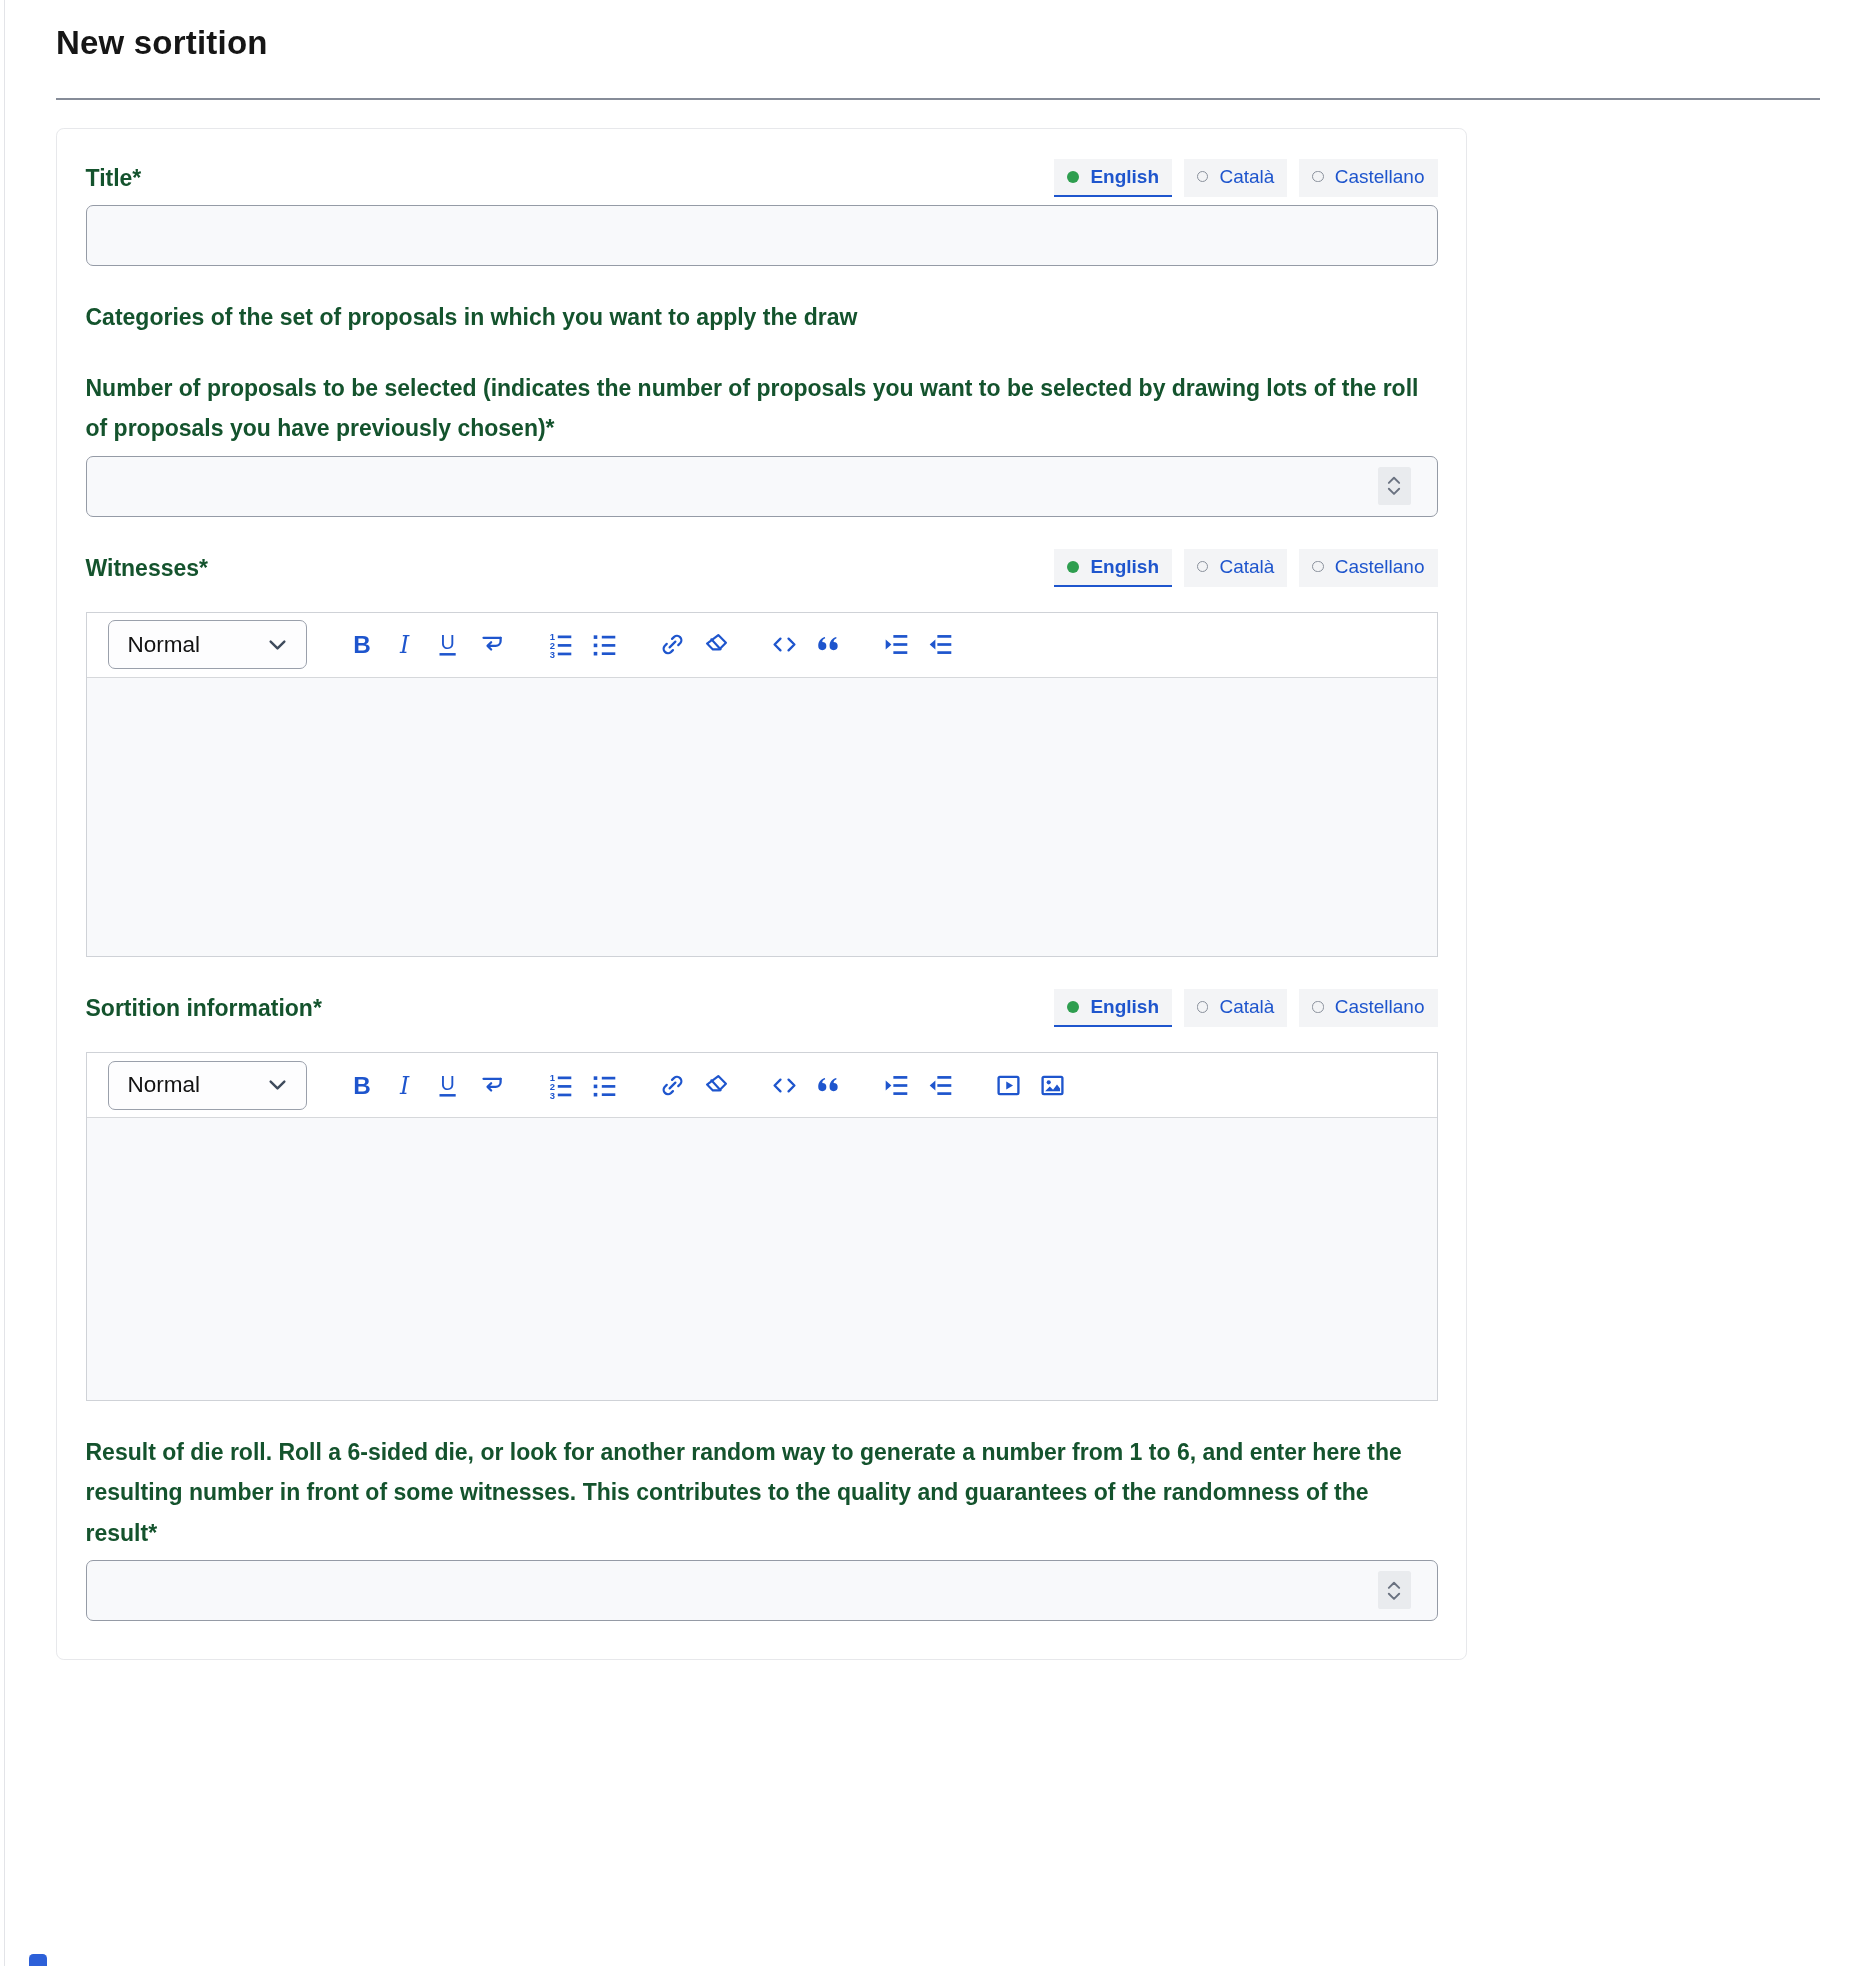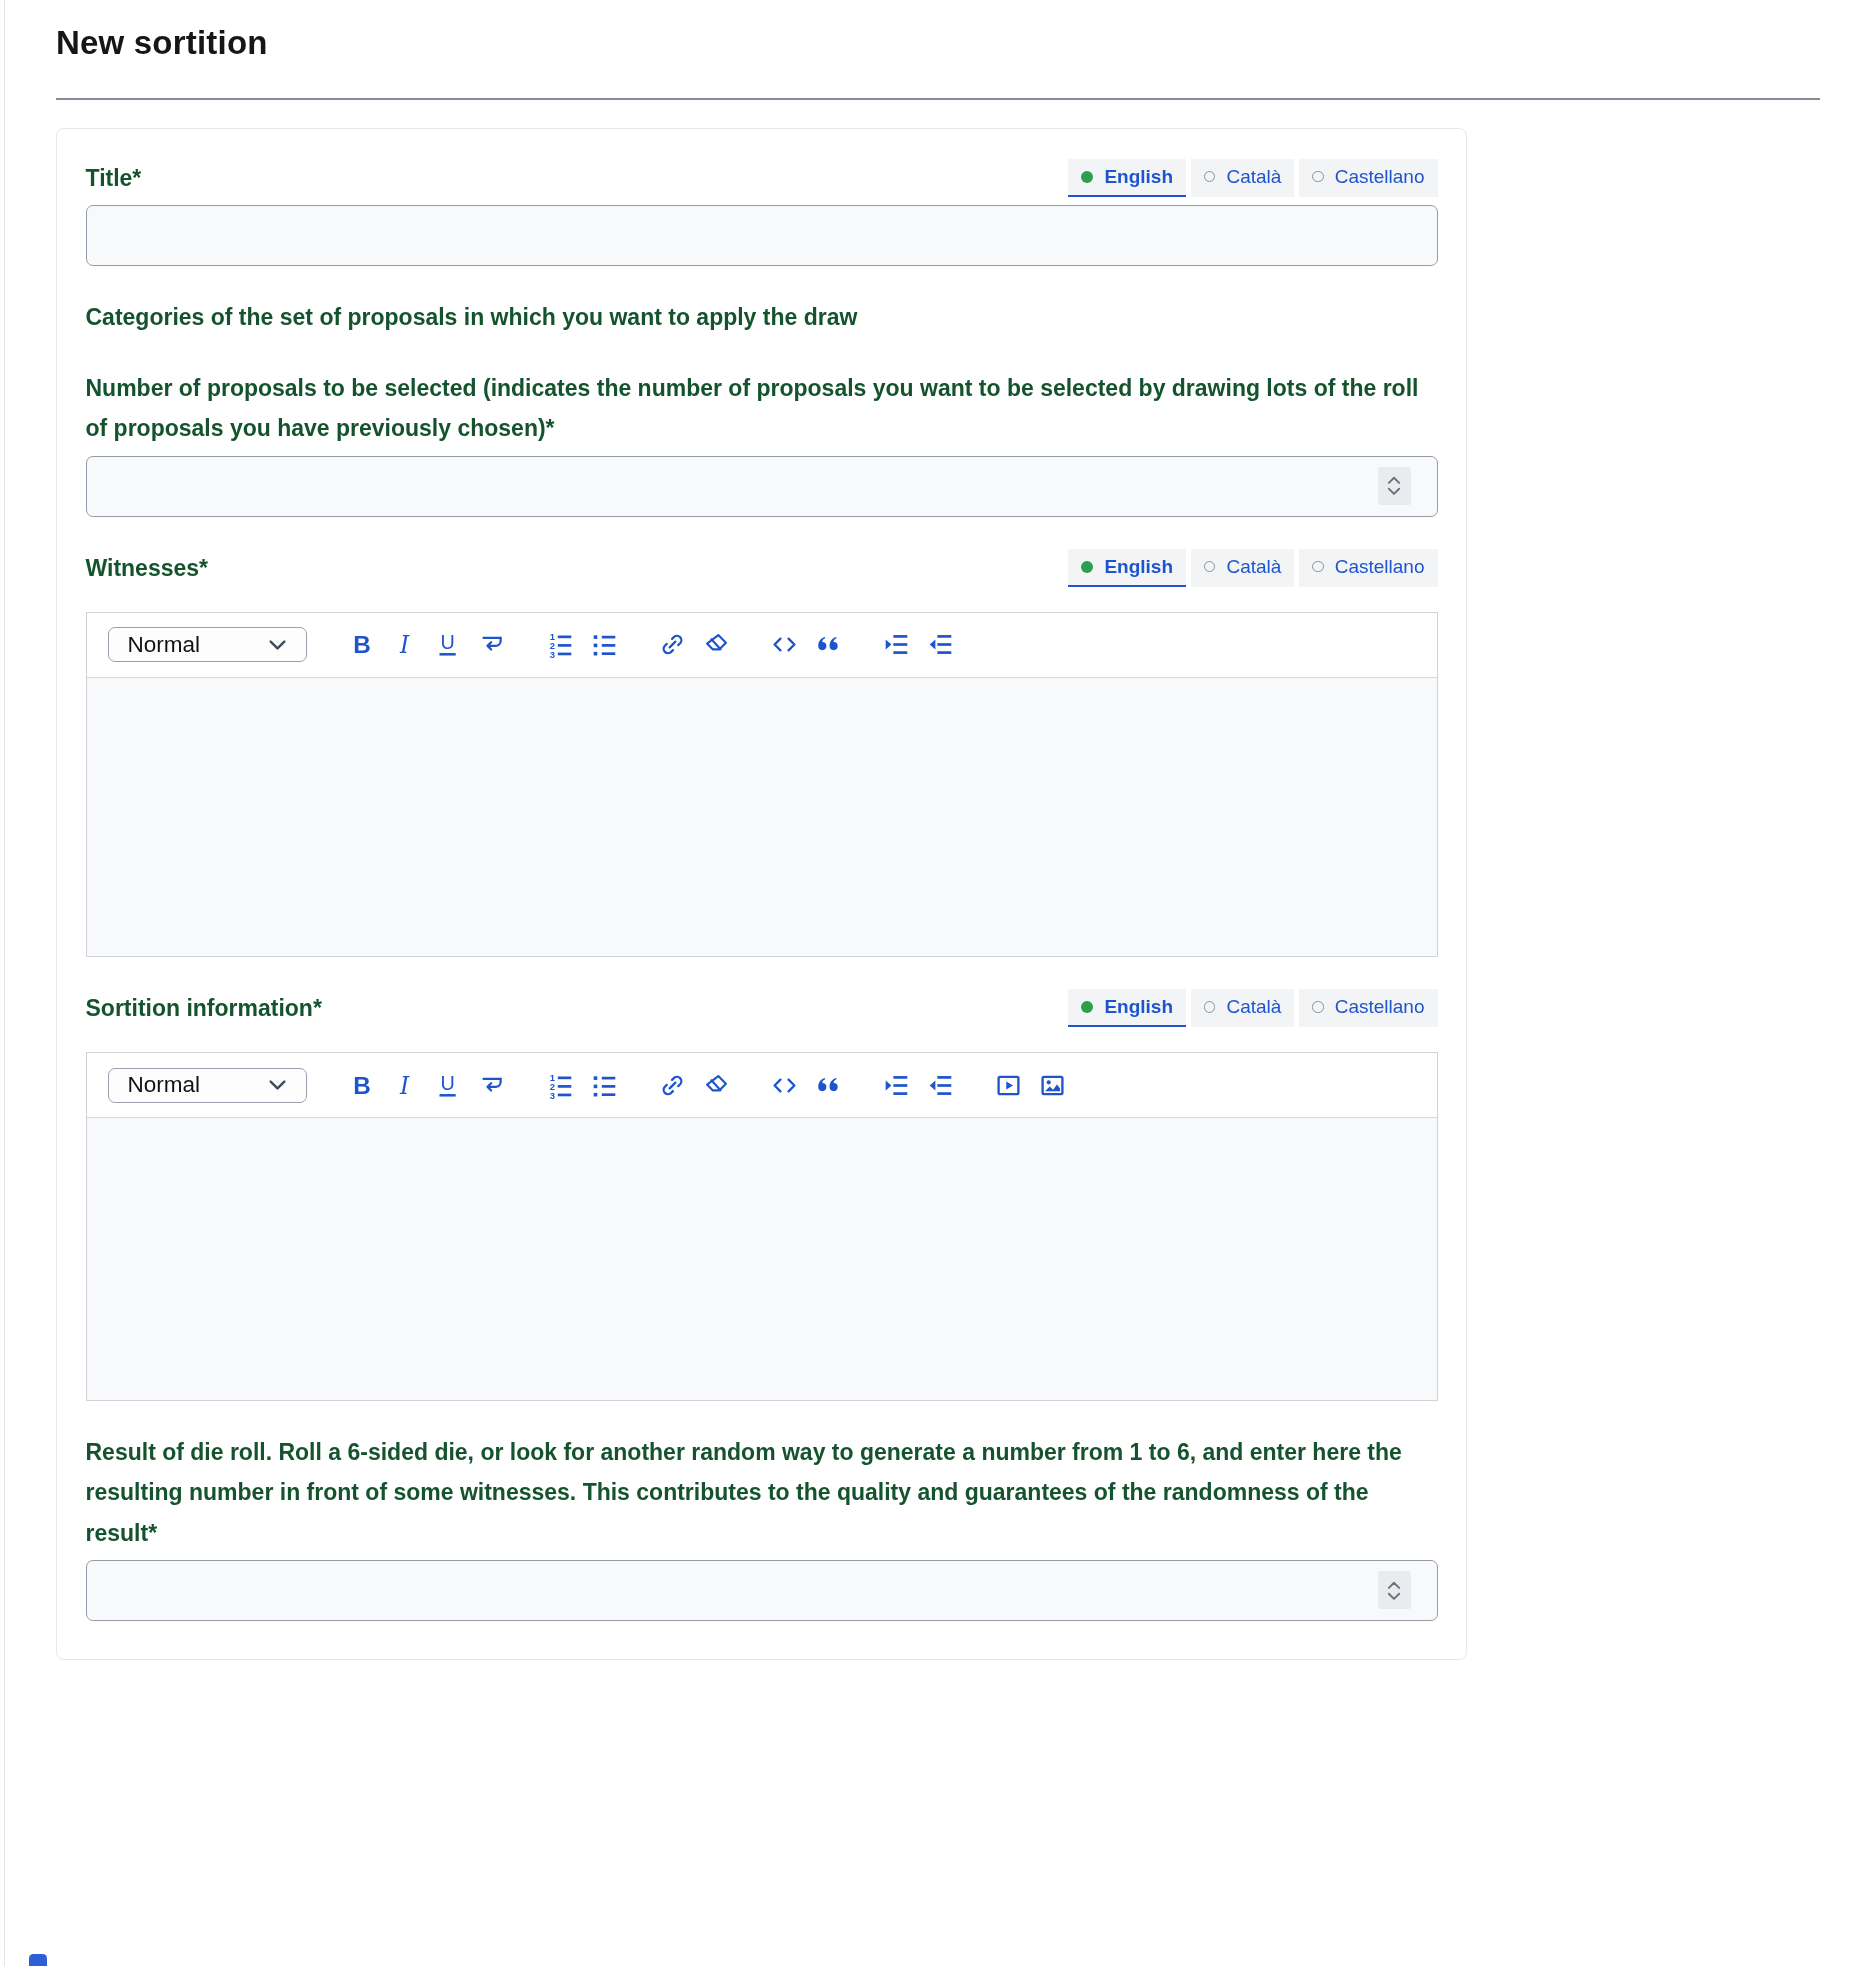--- a/index.html
+++ b/index.html
@@ -17,7 +17,7 @@
   .label{font-size:23px;font-weight:700;color:#14532d;line-height:1.75;}
   .label.multi{margin-bottom:7px;}
   
-  .lang-tabs{display:flex;gap:5px;align-items:flex-end;}
+  .lang-tabs{display:flex;gap:12px;align-items:flex-end;}
   .lang-tab{display:flex;align-items:center;gap:11.2px;background:#f3f4f6;border:none;
             border-bottom:2.6px solid transparent;padding:7px 13px;font-family:inherit;
             font-size:19px;color:#1e55cd;cursor:pointer;}

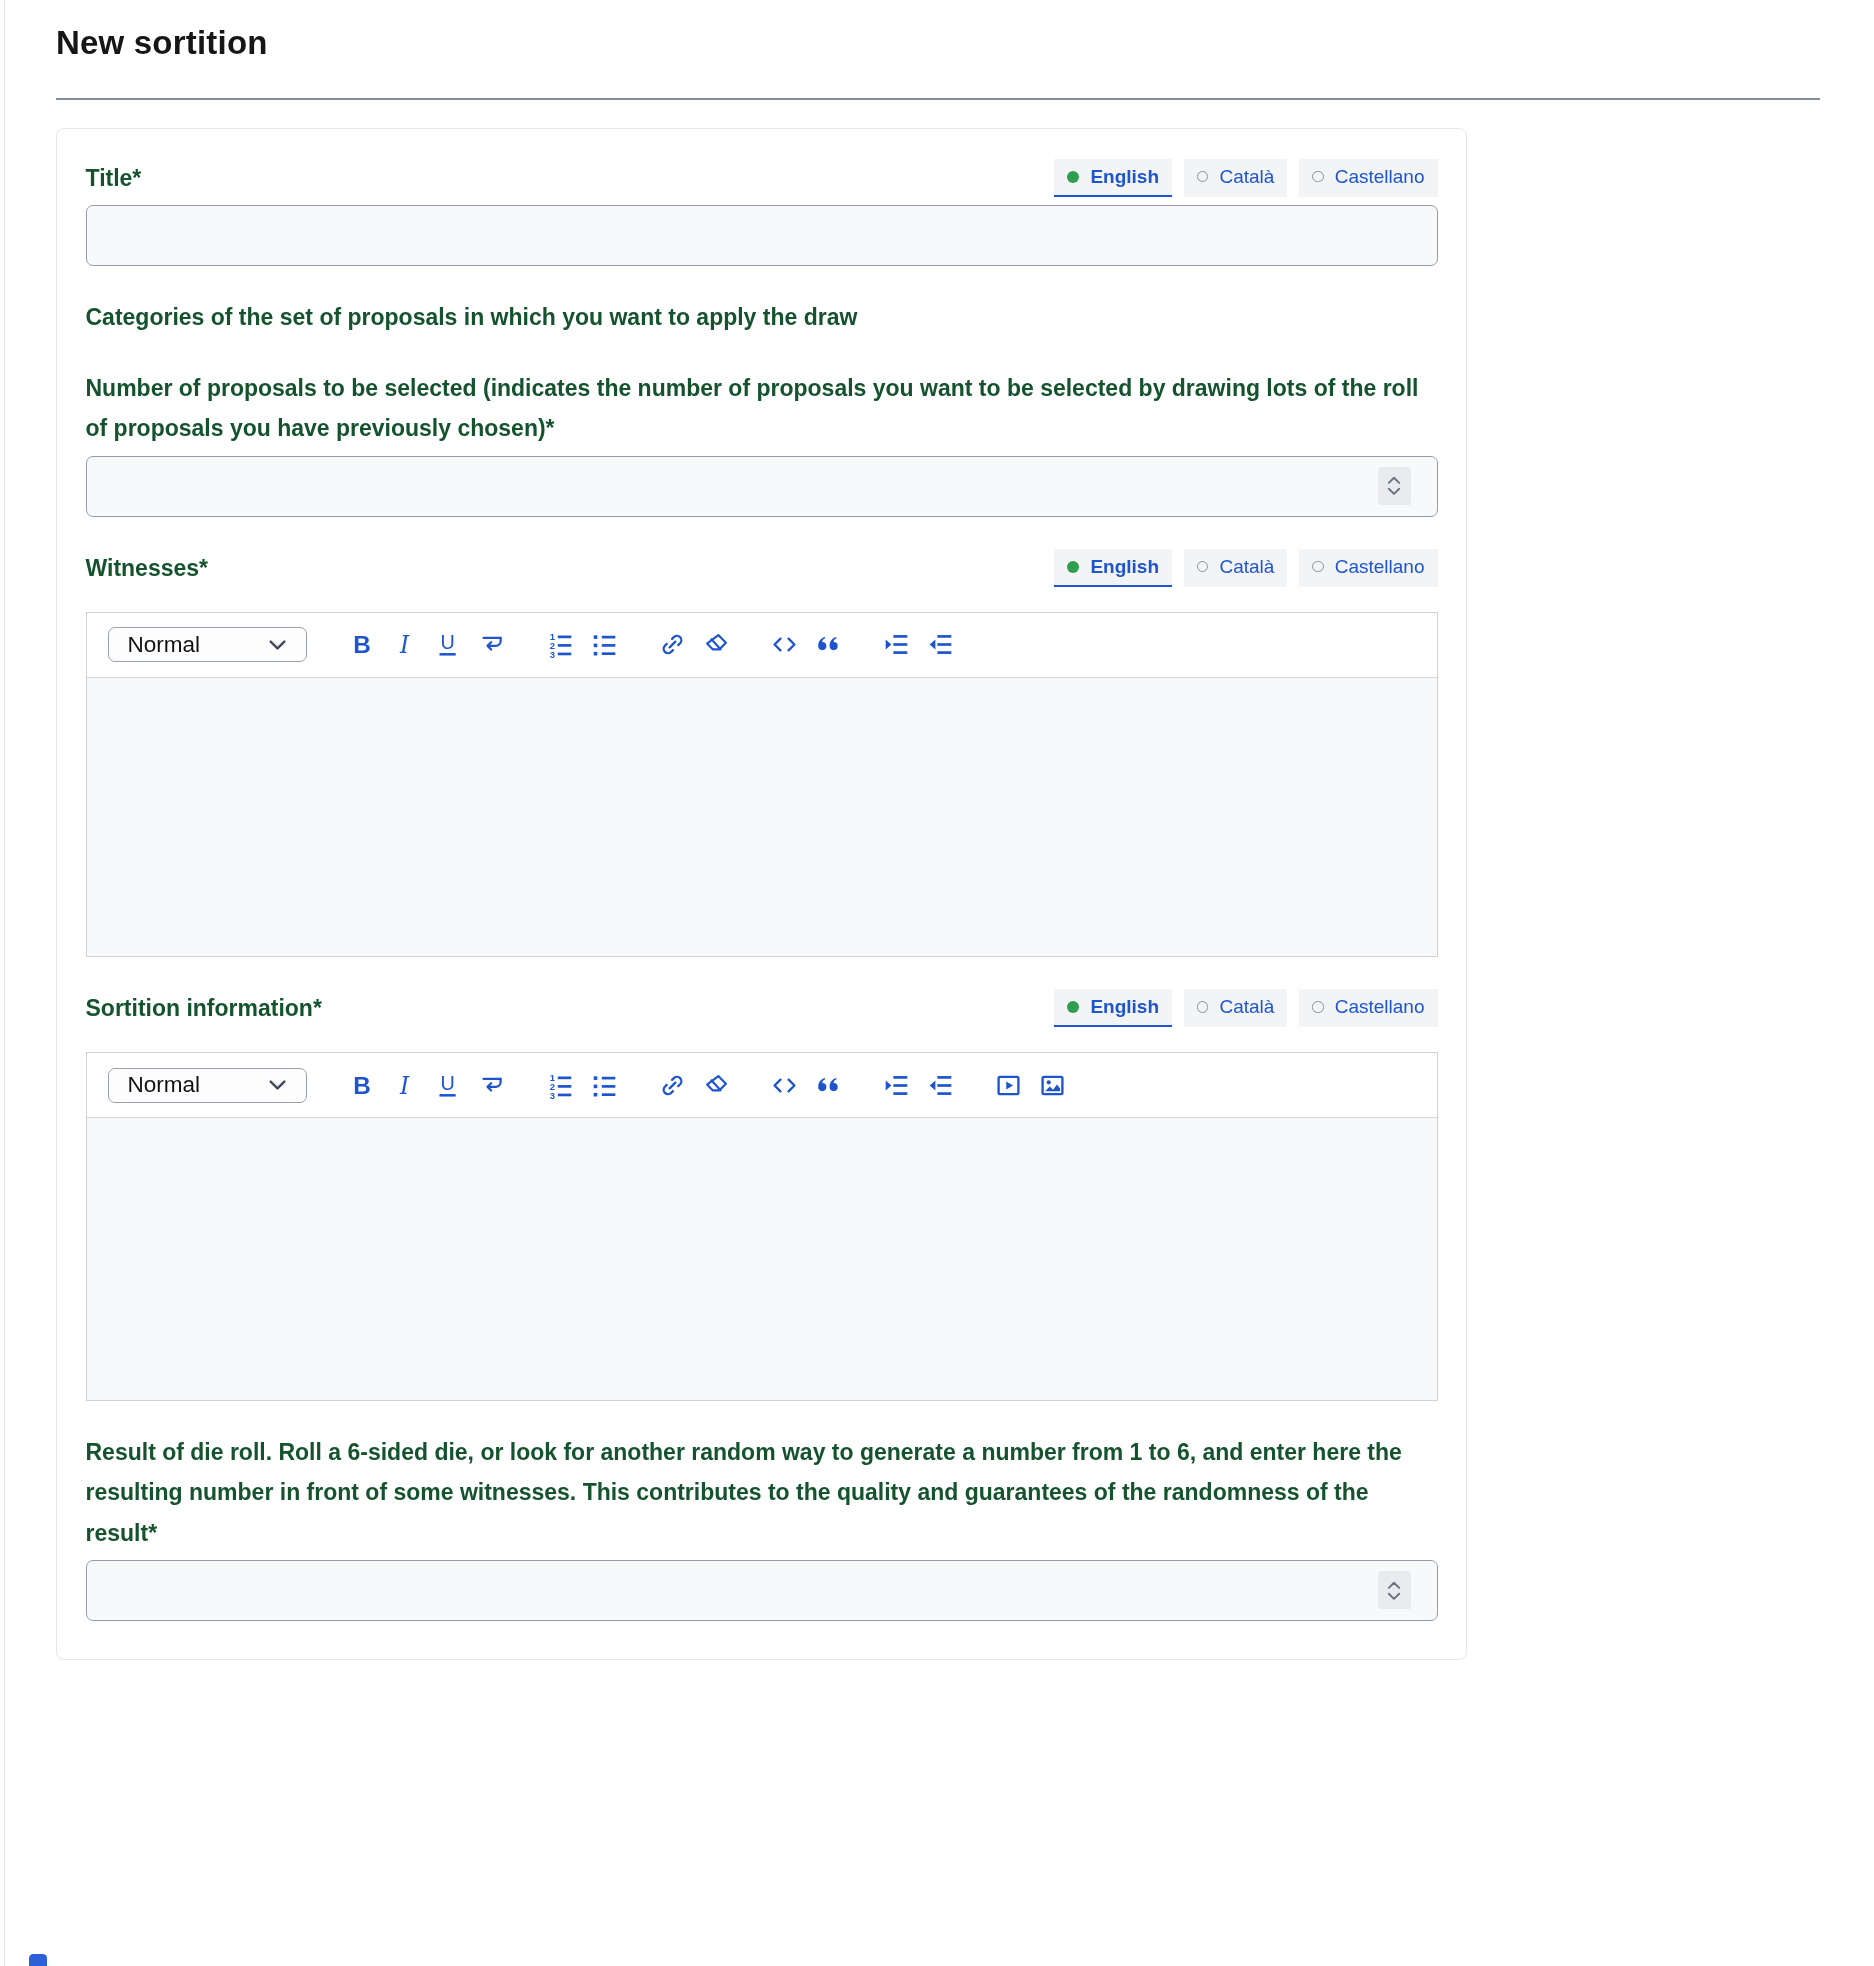--- a/index.html
+++ b/index.html
@@ -39,7 +39,7 @@
   
   .editor{margin-top:24px;border:0.9px solid #cfd2d7;background:#fff;}
   .editor-toolbar{height:64px;display:flex;align-items:center;padding:0 21px;background:#fff;}
-  .para-select{width:199px;height:35px;box-sizing:border-box;margin-right:35px;flex:0 0 auto;
+  .para-select{width:199px;height:49px;box-sizing:border-box;margin-right:35px;flex:0 0 auto;
                border:0.9px solid #9aa0ab;border-radius:7px;background:#fdfdfe;
                display:flex;align-items:center;justify-content:space-between;padding:0 19px;
                font-family:inherit;font-size:22.5px;color:#121212;cursor:pointer;}

